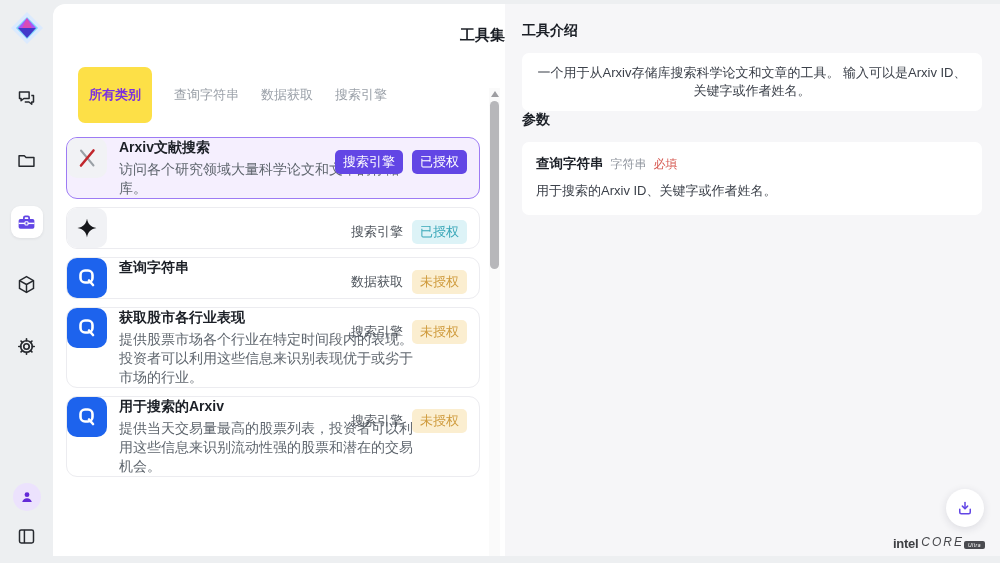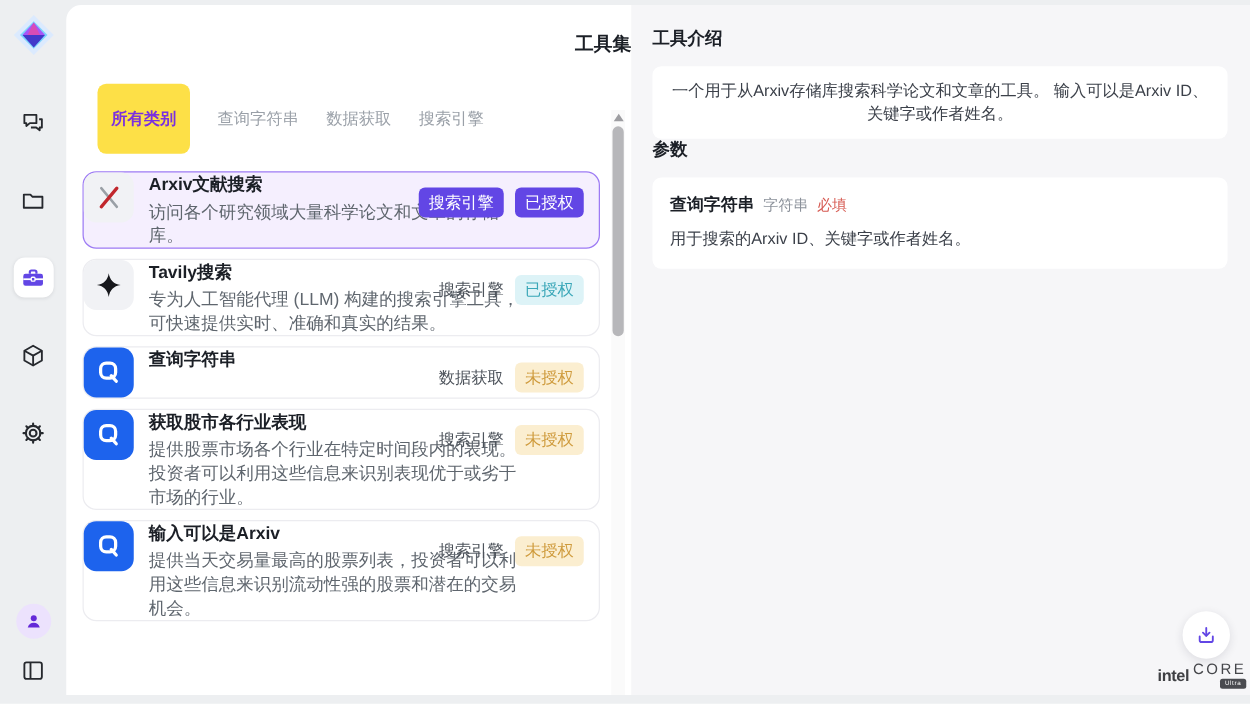--- a/index.html
+++ b/index.html
@@ -172,10 +172,6 @@
               <path d="M12 2.5c.9 5.5 3.9 8.6 9.5 9.5-5.6.9-8.6 4-9.5 9.5-.9-5.5-3.9-8.6-9.5-9.5 5.6-.9 8.6-4 9.5-9.5z"></path>
             </svg>
           </div>
-          <div class="card-body">
-            <div class="card-title">Tavily搜索</div>
-            <div class="card-desc">专为人工智能代理 (LLM) 构建的搜索引擎工具，可快速提供实时、准确和真实的结果。</div>
-          </div>
           <div class="card-badges">
             <span class="cat-plain">搜索引擎</span>
             <span class="badge auth-ok">已授权</span>

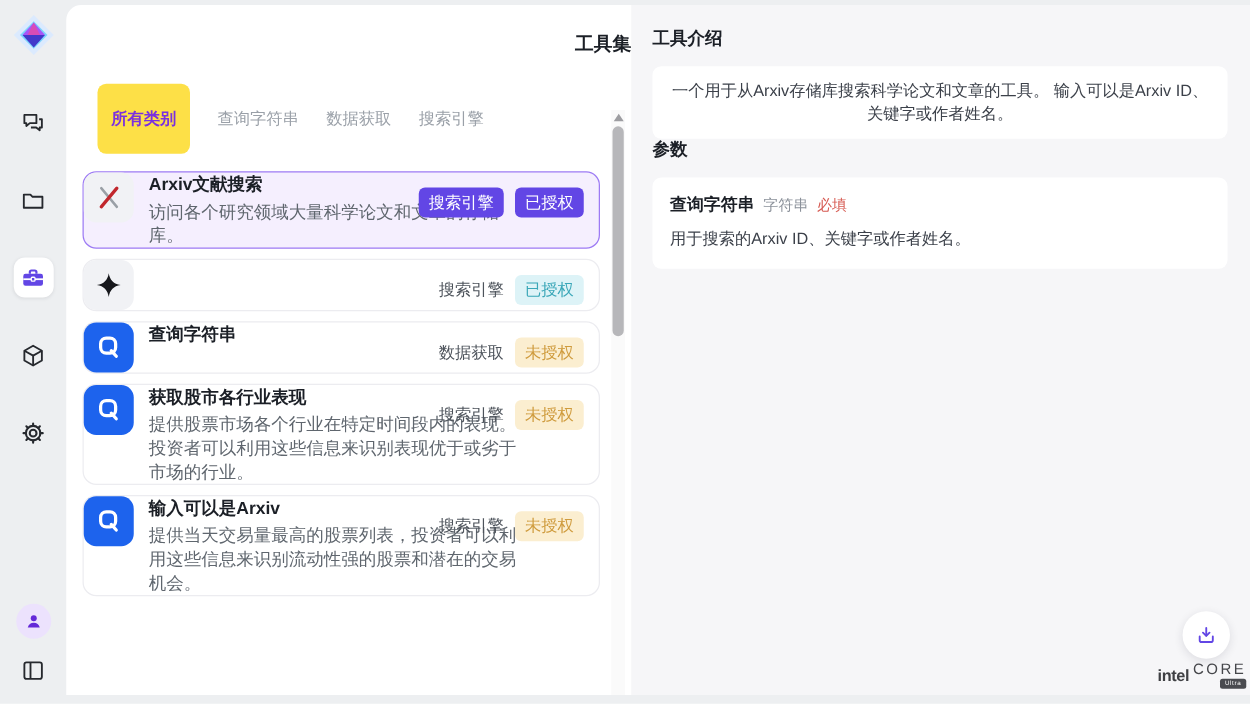--- a/index.html
+++ b/index.html
@@ -219,7 +219,7 @@
             </svg>
           </div>
           <div class="card-body">
-            <div class="card-title">输入可以是Arxiv</div>
+            <div class="card-title">用于搜索的Arxiv</div>
             <div class="card-desc">提供当天交易量最高的股票列表，投资者可以利用这些信息来识别流动性强的股票和潜在的交易机会。</div>
           </div>
           <div class="card-badges">

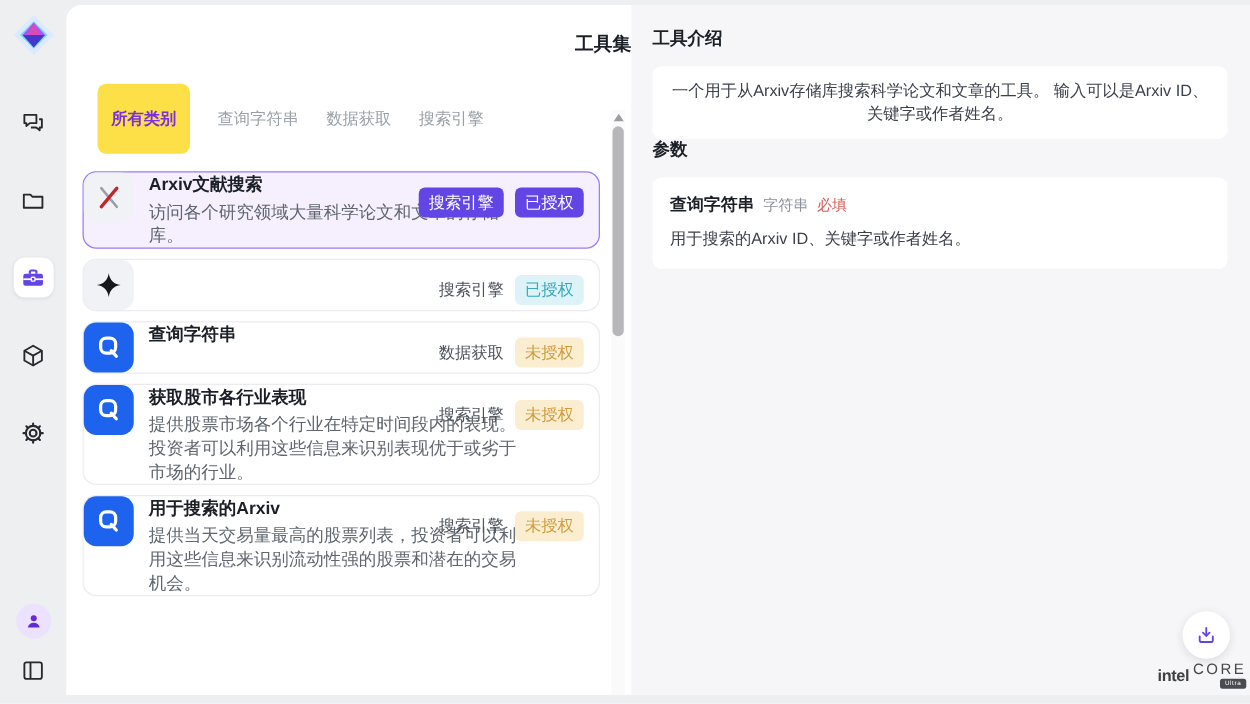--- a/index.html
+++ b/index.html
@@ -64,7 +64,7 @@
   
   .fab { position:absolute; right:16px; bottom:36px; width:38px; height:38px; border-radius:50%; background:#ffffff; box-shadow:0 2px 8px rgba(30,30,60,.12); display:flex; align-items:center; justify-content:center; cursor:pointer; }
   .fab svg { width:18px; height:18px; }
-  .intel { position:absolute; right:3px; bottom:12px; display:flex; align-items:center; gap:3px; }
+  .intel { position:absolute; right:15px; bottom:12px; display:flex; align-items:flex-start; gap:3px; }
   .intel-word { font-size:13px; color:#3f4044; font-weight:bold; letter-spacing:-0.3px; }
   .core-wrap { display:flex; flex-direction:column; align-items:flex-end; }
   .core-word { font-size:12px; color:#46474b; letter-spacing:2px; font-weight:normal; text-transform:uppercase; line-height:13px; }

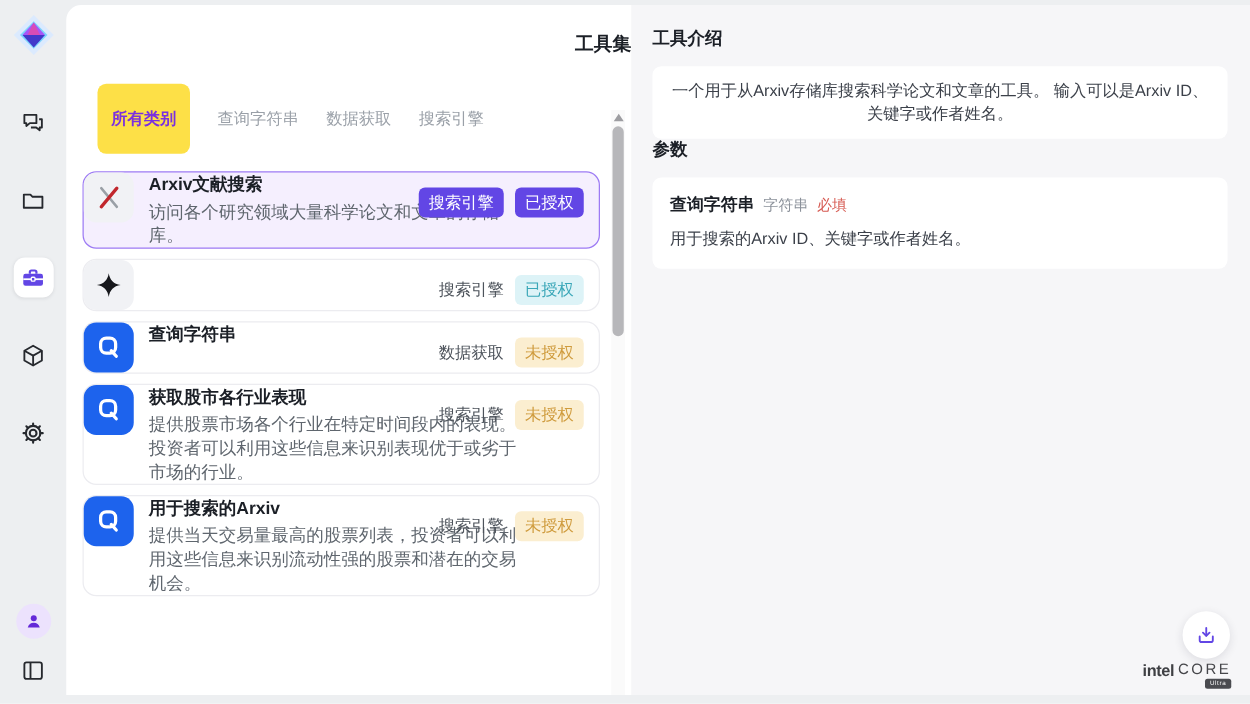--- a/index.html
+++ b/index.html
@@ -66,7 +66,7 @@
   .fab svg { width:18px; height:18px; }
   .intel { position:absolute; right:15px; bottom:12px; display:flex; align-items:flex-start; gap:3px; }
   .intel-word { font-size:13px; color:#3f4044; font-weight:bold; letter-spacing:-0.3px; }
-  .core-wrap { display:flex; flex-direction:column; align-items:flex-end; }
+  .core-wrap { display:flex; align-items:flex-end;font-style:italic; }
   .core-word { font-size:12px; color:#46474b; letter-spacing:2px; font-weight:normal; text-transform:uppercase; line-height:13px; }
   .core-badge { background:#4a4b50; color:#fff; font-size:5px; padding:1px 4px; border-radius:2px; margin-top:1px; letter-spacing:.5px; }
 </style>

